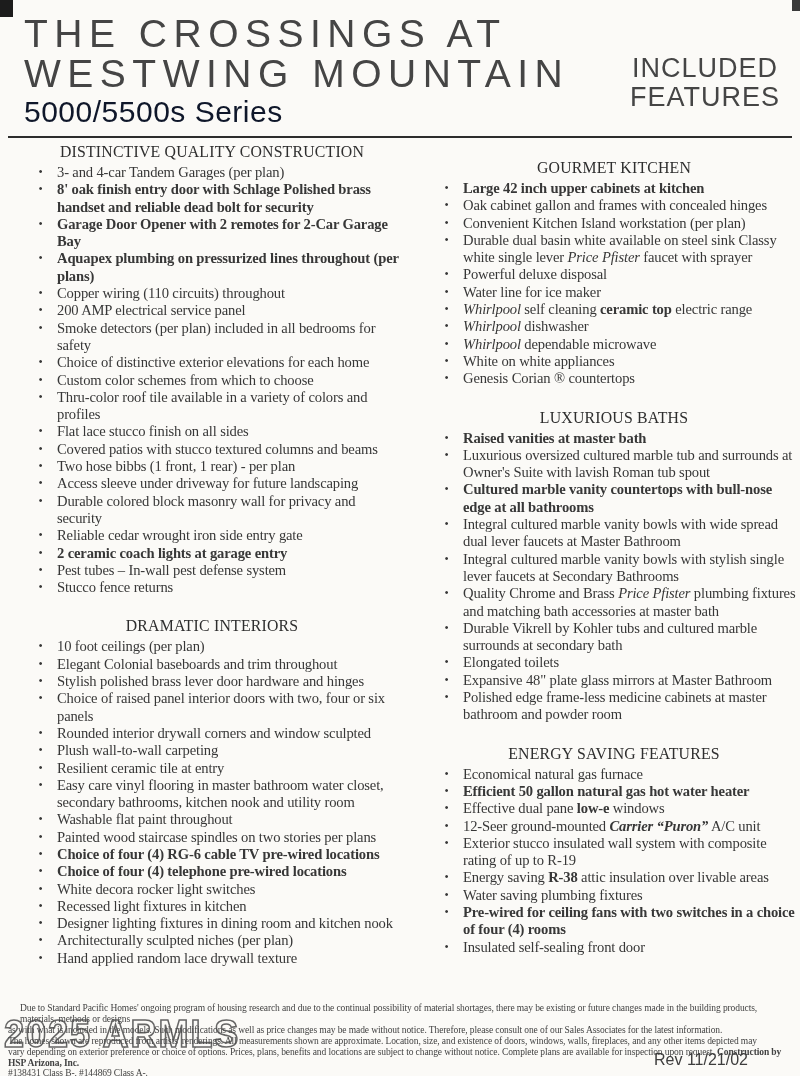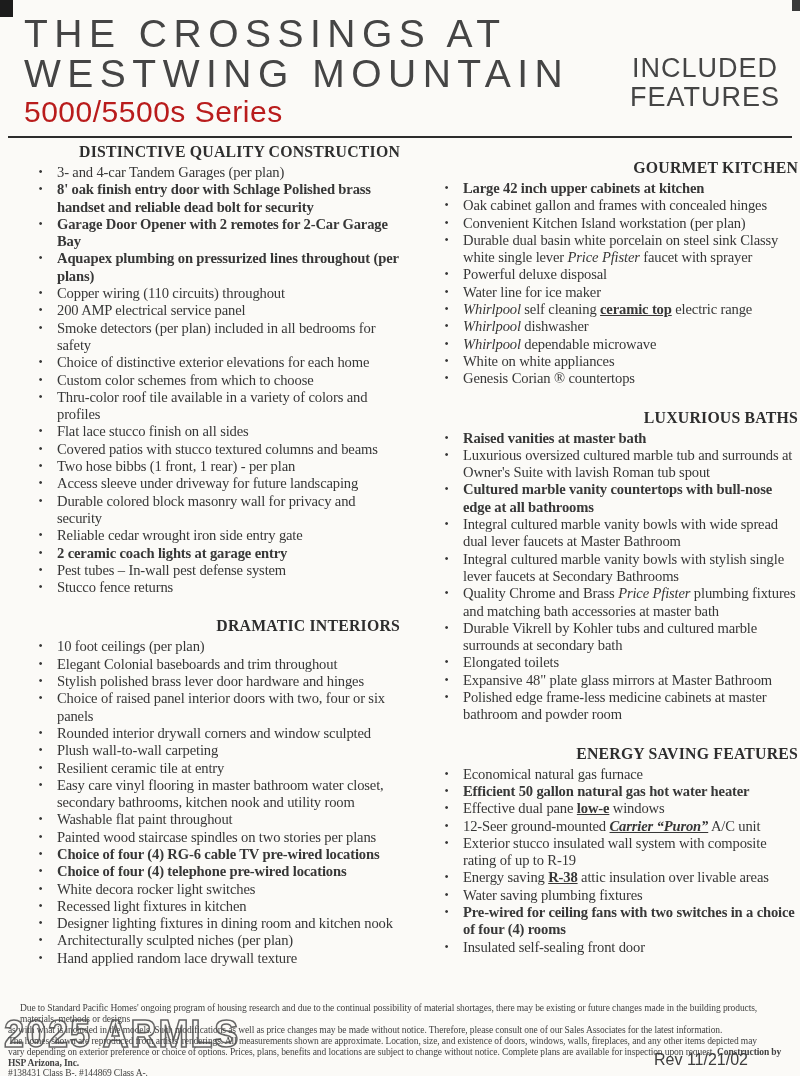--- a/index.html
+++ b/index.html
@@ -20,7 +20,7 @@
   }
   .subtitle{
     font-family:"Liberation Sans", sans-serif;font-size:30px;line-height:36px;
-    letter-spacing:.5px;color:#b91c1c;
+    letter-spacing:.5px;color:#0f172a;
   }
   .included-block{
     position:absolute;right:20px;top:54px;text-align:center;

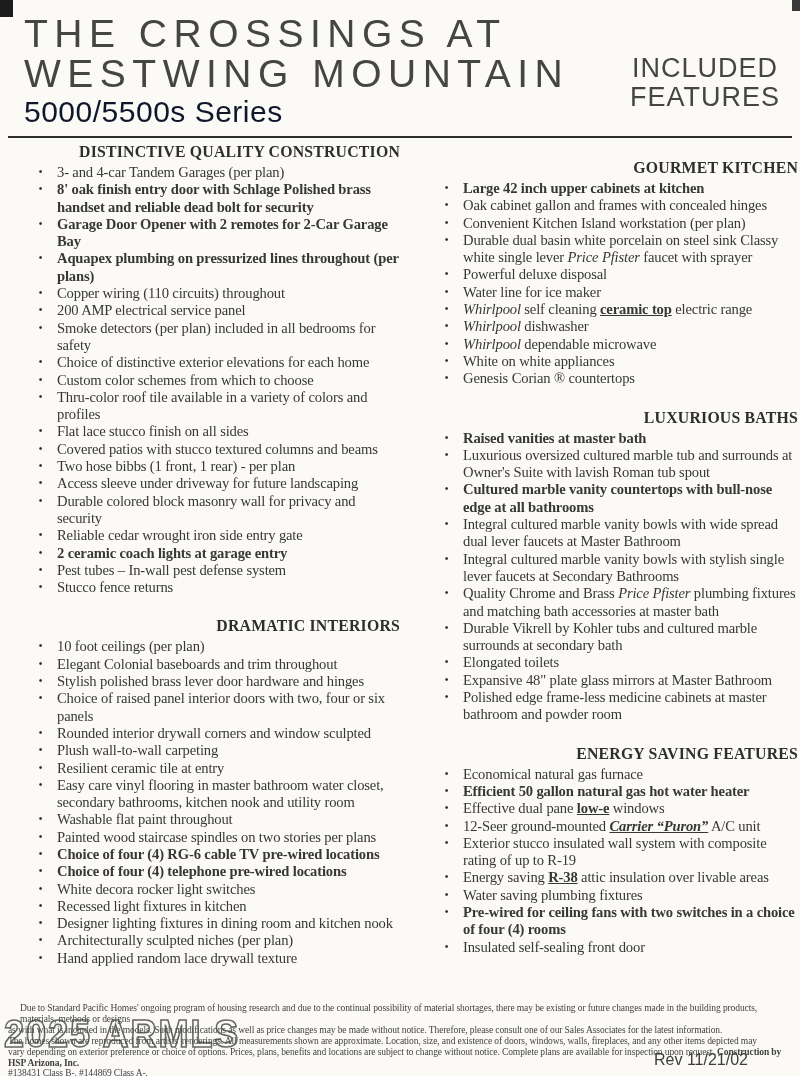--- a/index.html
+++ b/index.html
@@ -35,7 +35,7 @@
   .col-right{left:430px;width:368px;padding-top:16px;}
   .section{margin-bottom:20px;}
   .heading{
-    font-weight:700;text-align:right;font-size:15.8px;line-height:19px;
+    font-weight:400;text-align:center;font-size:15.8px;line-height:19px;
     letter-spacing:.2px;margin-bottom:3px;color:#2e2e2e;
   }
   .item{display:flex;}

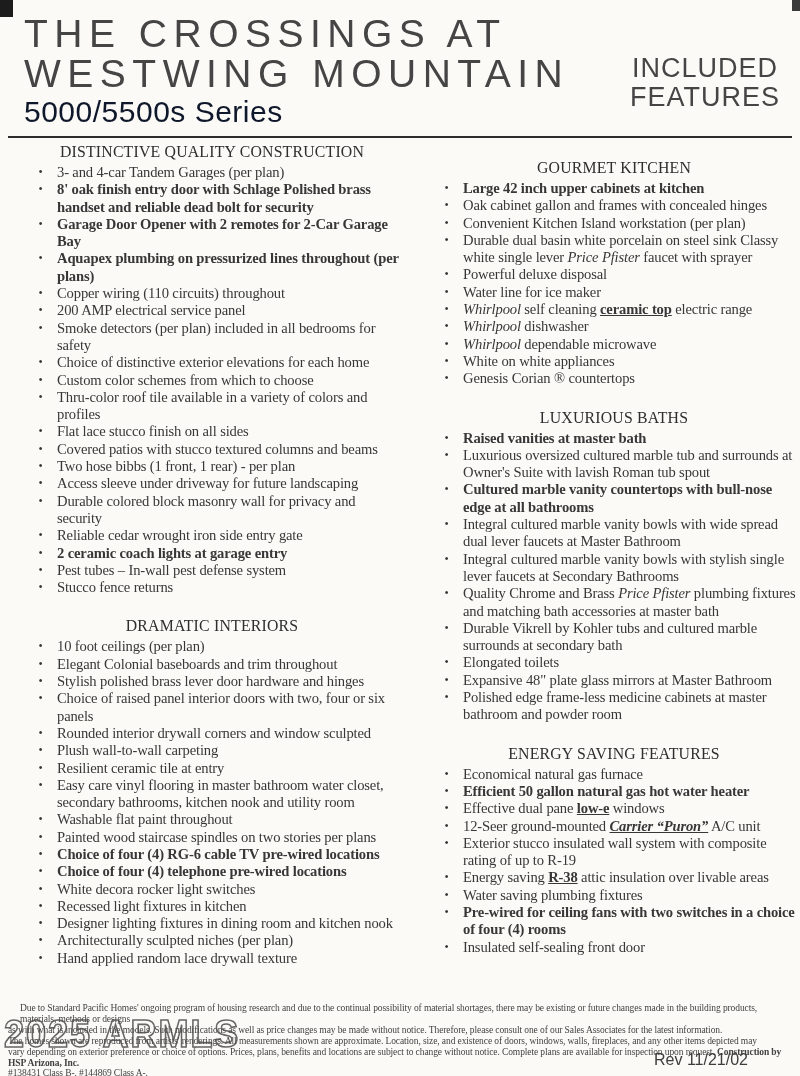--- a/index.html
+++ b/index.html
@@ -252,7 +252,7 @@
         </div>
         <div class="item">
           <span class="bullet">•</span>
-          <span class="itext"><span class="seg">Durable dual basin white porcelain on steel sink Classy white single lever </span><span class="seg i">Price Pfister</span><span class="seg"> faucet with sprayer</span></span>
+          <span class="itext"><span class="seg">Durable dual basin white available on steel sink Classy white single lever </span><span class="seg i">Price Pfister</span><span class="seg"> faucet with sprayer</span></span>
         </div>
         <div class="item">
           <span class="bullet">•</span>

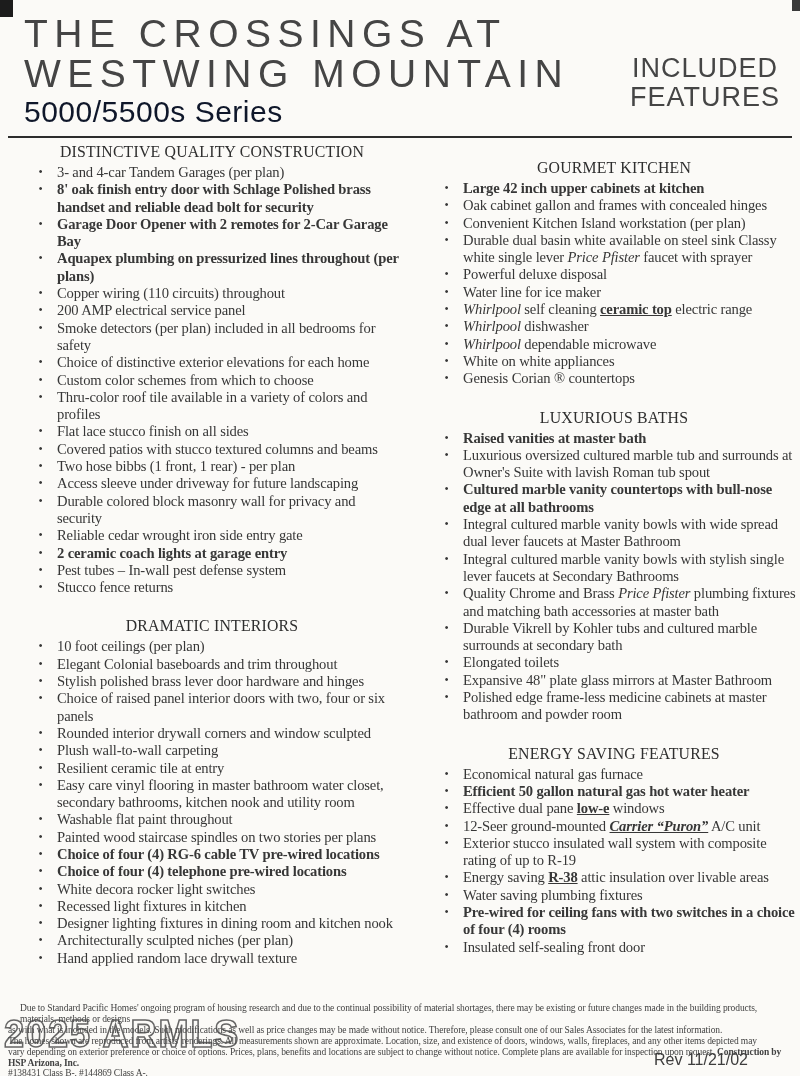--- a/index.html
+++ b/index.html
@@ -43,7 +43,7 @@
   .itext{flex:1;}
   .seg.b{font-weight:700;}
   .seg.i{font-style:italic;}
-  .seg.u{text-decoration:underline;}
+  .seg.u{}
 
   
   .fineprint{

